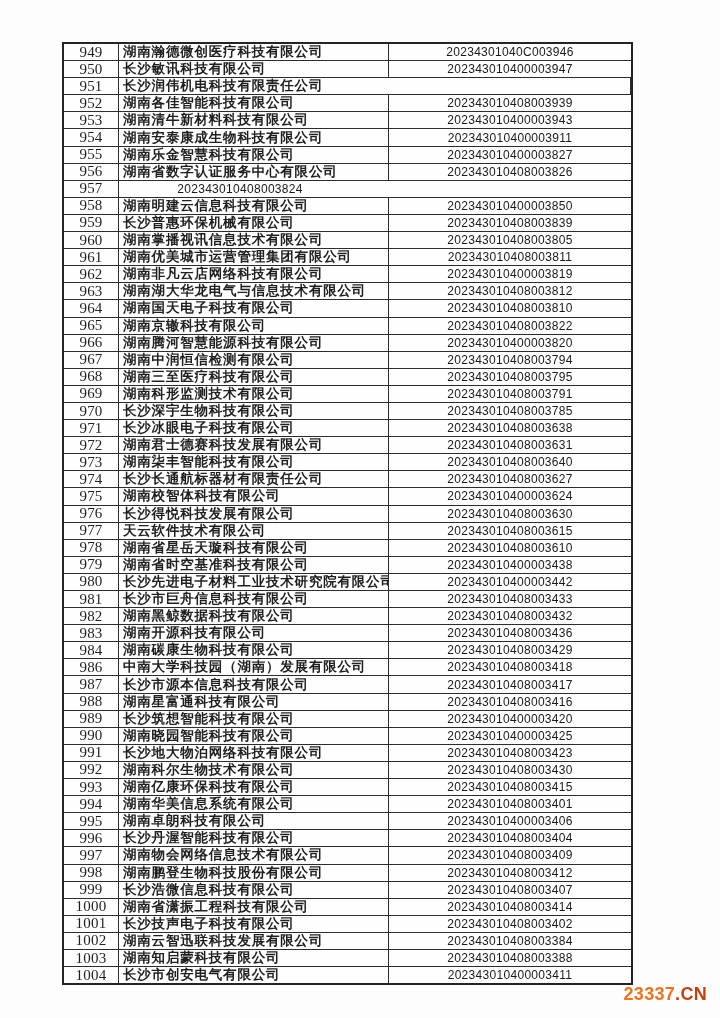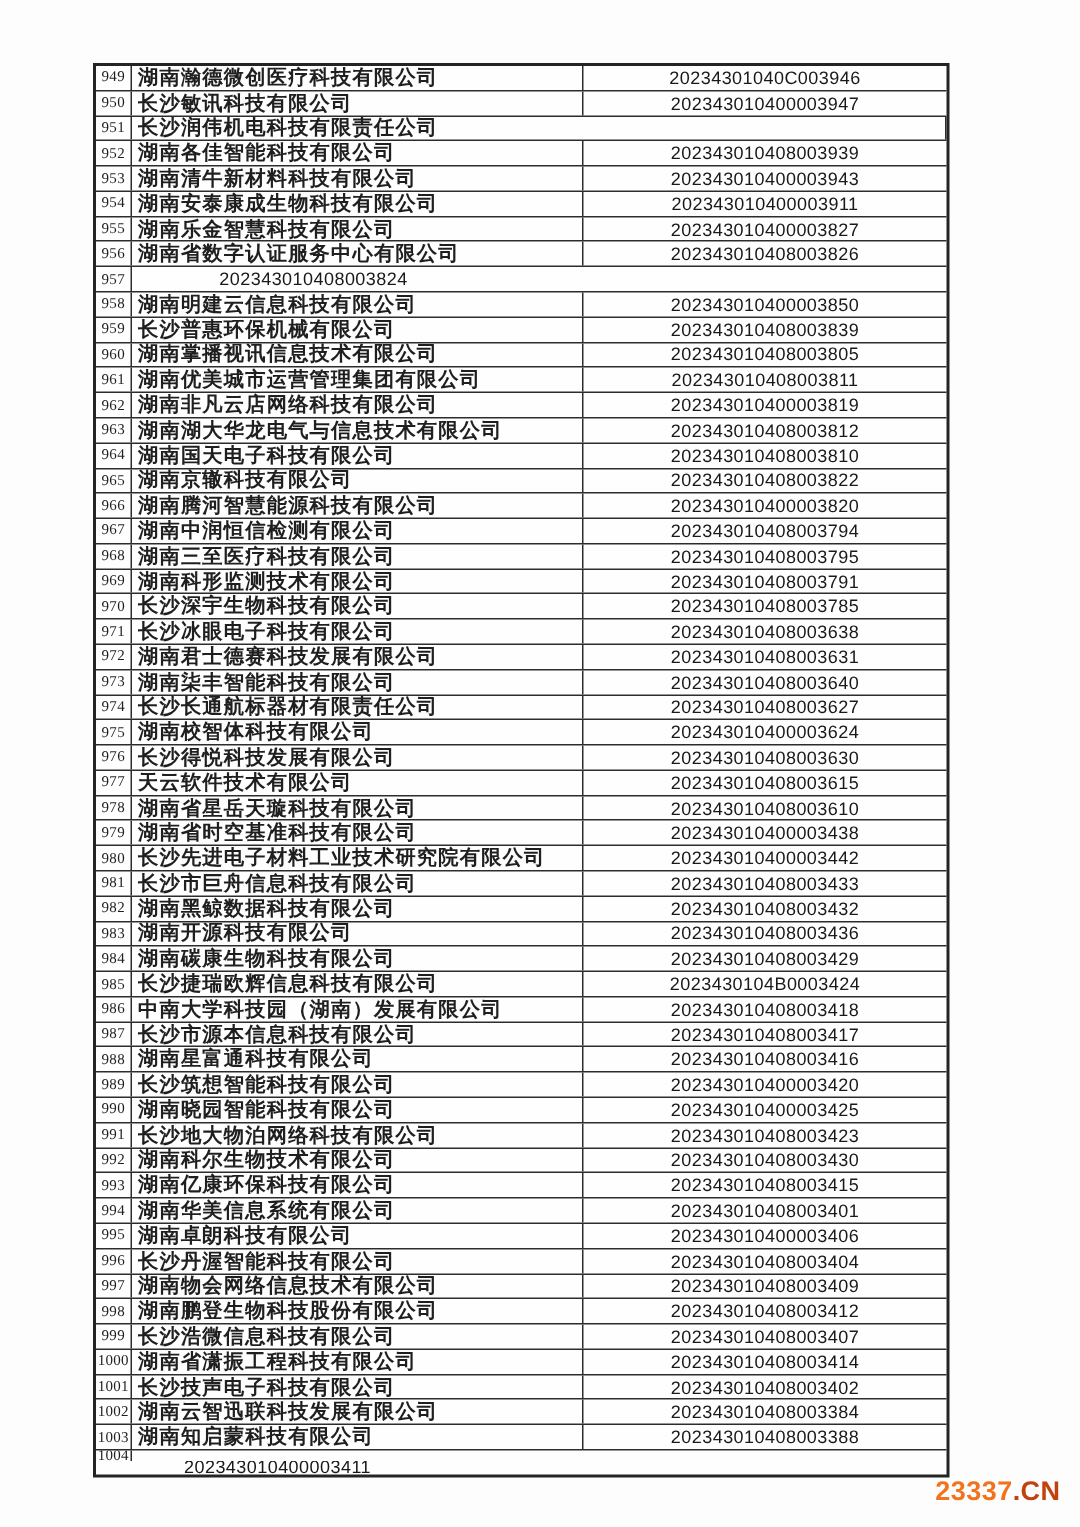--- a/index.html
+++ b/index.html
@@ -40,10 +40,10 @@
     color:#1f1f1f;
   }
   .cell-no{
-    width:24px;
+    width:55px;
     justify-content:center;
     border-right:1px solid #2c2c2c;
-    font-size:10px;
+    font-size:15px;
     letter-spacing:0.2px;
   }
   .cell-name{

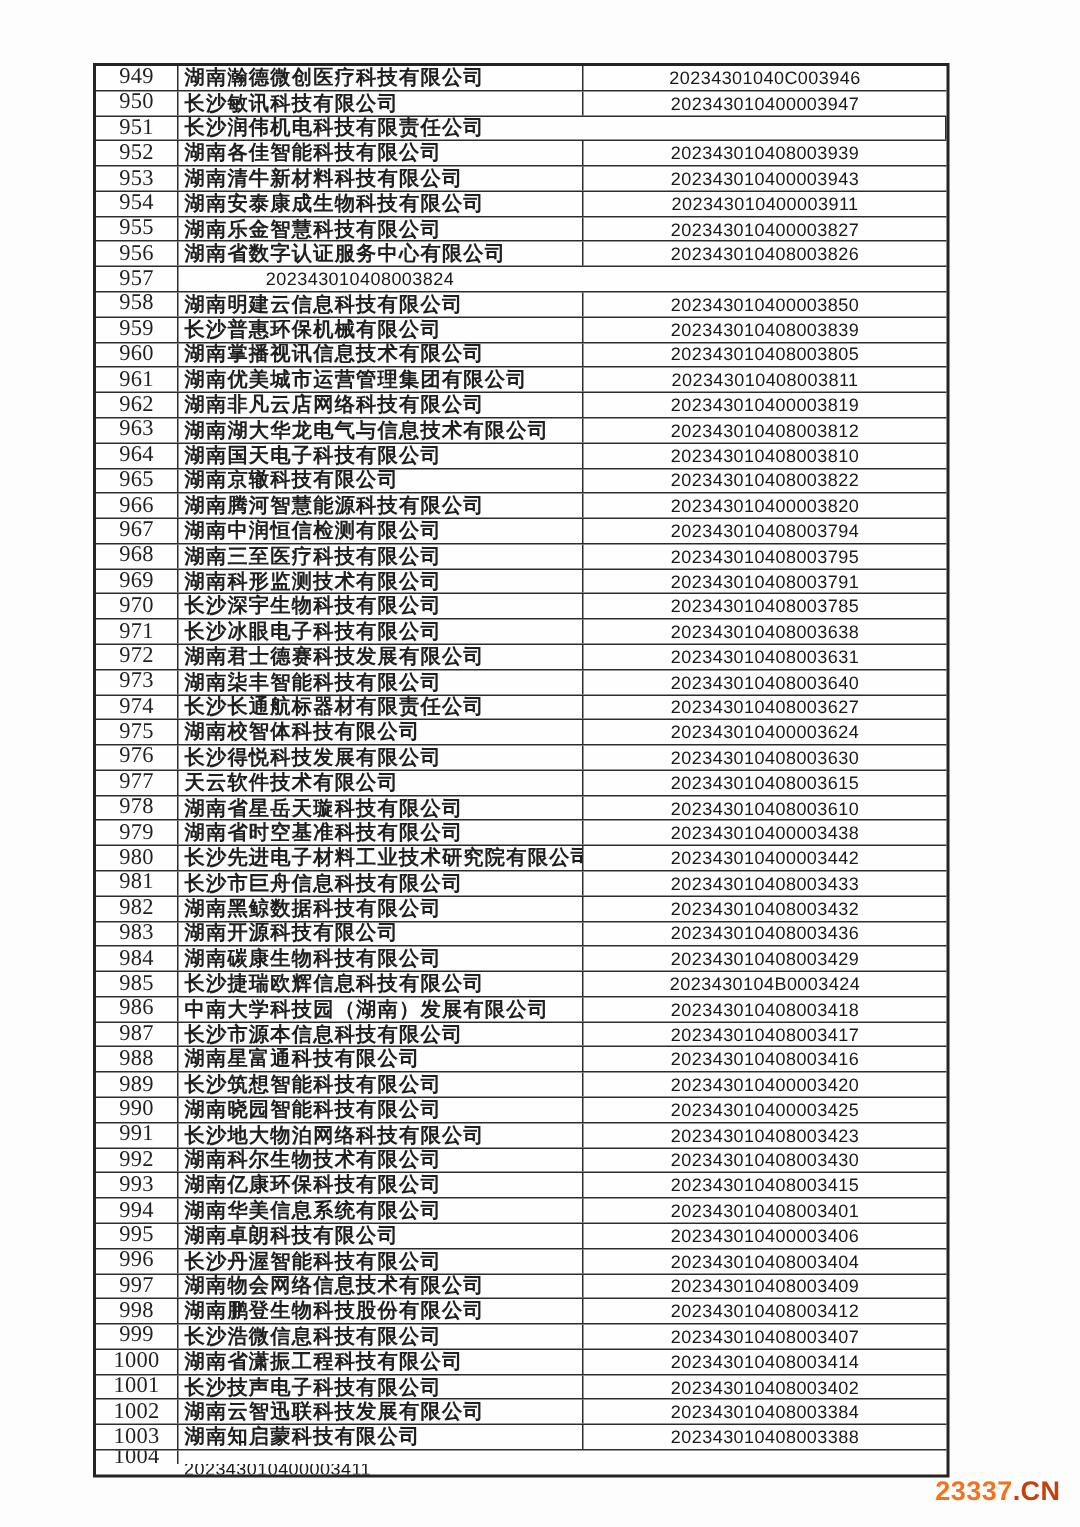--- a/index.html
+++ b/index.html
@@ -256,11 +256,6 @@
       <div class="cell cell-code">202343010408003429</div>
     </div>
       <div class="t-row">
-      <div class="cell cell-no">985</div>
-      <div class="cell cell-name">长沙捷瑞欧辉信息科技有限公司</div>
-      <div class="cell cell-code">2023430104B0003424</div>
-    </div>
-      <div class="t-row">
       <div class="cell cell-no">986</div>
       <div class="cell cell-name">中南大学科技园（湖南）发展有限公司</div>
       <div class="cell cell-code">202343010408003418</div>

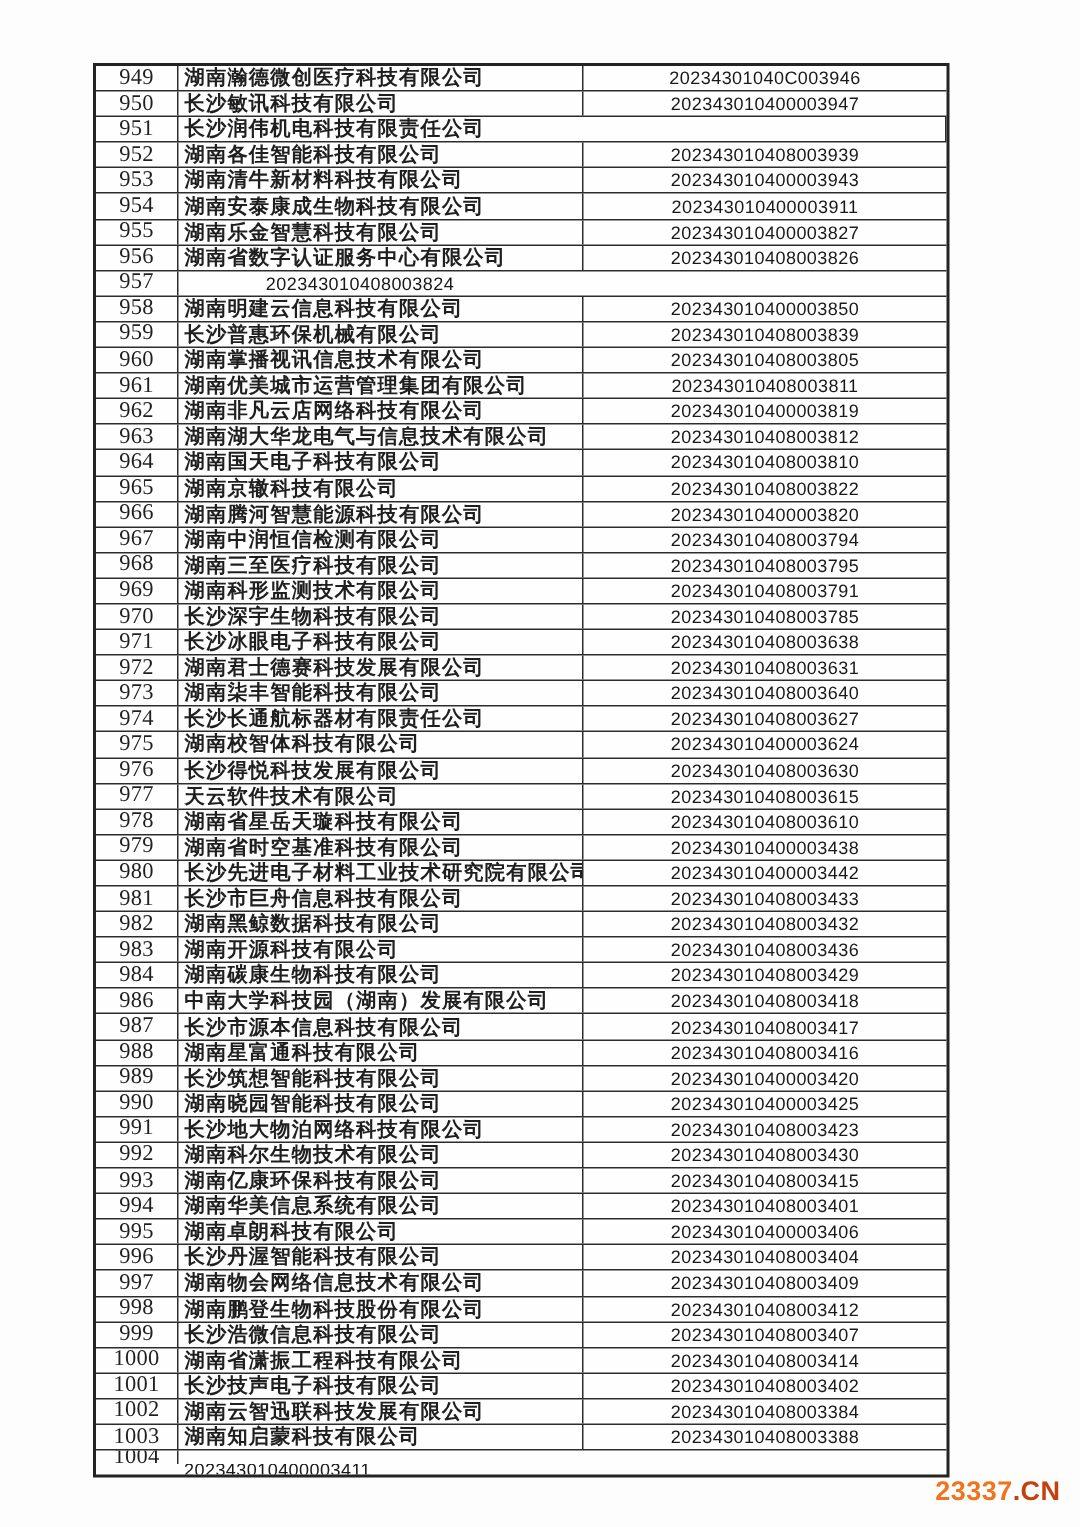--- a/index.html
+++ b/index.html
@@ -30,7 +30,7 @@
     box-sizing:border-box;
     min-height:0;
   }
-  .t-row:last-child{border-bottom:none;flex-direction:column;}
+  .t-row:last-child{border-bottom:none;}
   .cell{
     display:flex;align-items:center;
     box-sizing:border-box;

